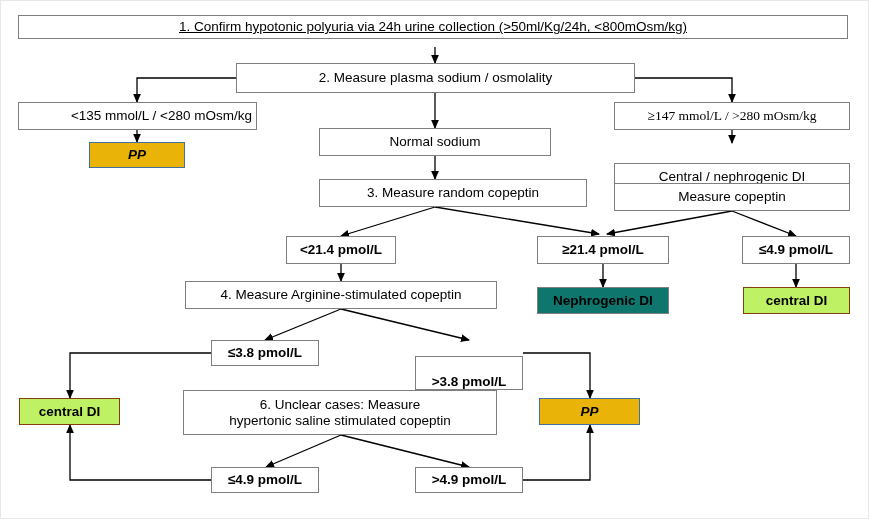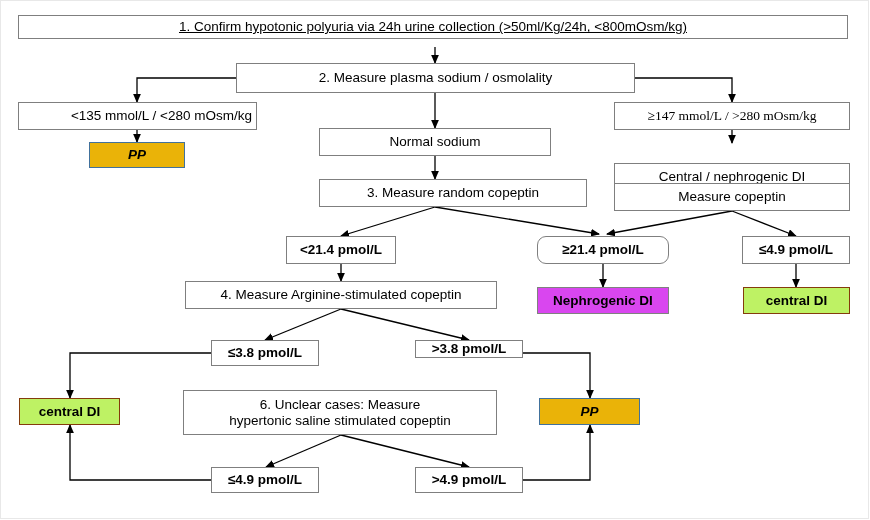--- a/index.html
+++ b/index.html
@@ -103,7 +103,7 @@
       <div class="node plain" style="left: 319px; top: 179px; width: 268px; height: 28px;"><span class="txt">3. Measure random copeptin</span></div>
       <div class="node plain" style="left: 614px; top: 183px; width: 236px; height: 28px;"><span class="txt">Measure copeptin</span></div>
       <div class="node plain bold" style="left: 286px; top: 236px; width: 110px; height: 28px;"><span class="txt">&lt;21.4 pmol/L</span></div>
-      <div class="node plain bold" style="left: 537px; top: 236px; width: 132px; height: 28px; border-radius: 9px;"><span class="txt">≥21.4 pmol/L</span></div>
+      <div class="node plain bold" style="left: 537px; top: 236px; width: 132px; height: 28px;"><span class="txt">≥21.4 pmol/L</span></div>
       <div class="node plain bold" style="left: 742px; top: 236px; width: 108px; height: 28px;"><span class="txt">≤4.9 pmol/L</span></div>
       <div class="node plain" style="left: 185px; top: 281px; width: 312px; height: 28px;"><span class="txt">4. Measure Arginine-stimulated copeptin</span></div>
       <div class="node gray bold" style="left: 537px; top: 287px; width: 132px; height: 27px;"><span class="txt">Nephrogenic DI</span></div>

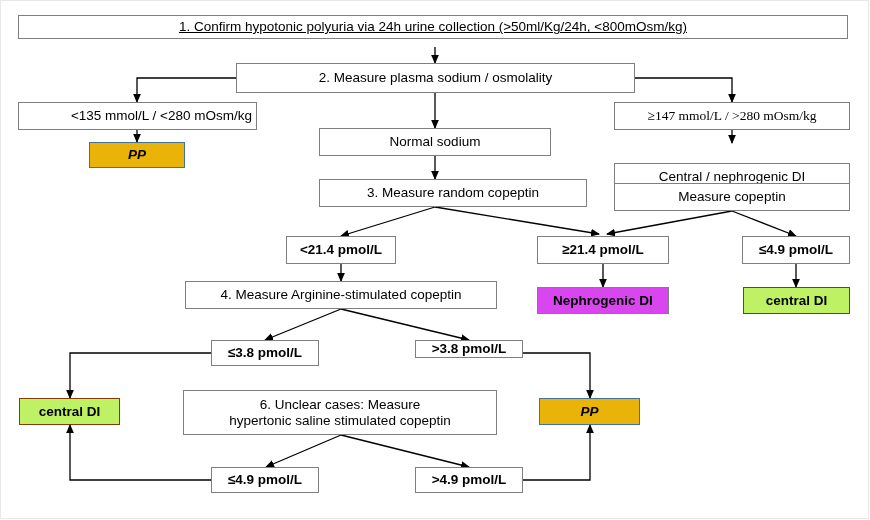--- a/index.html
+++ b/index.html
@@ -48,7 +48,7 @@
   .node.bold { font-weight: bold; }
   .node.blue { background: #eab308; border-color: #41719c; font-style: italic; }
   .node.orange { background: #bef264; border-color: #843c0c; }
-  .node.gray { background: #d946ef; border-color: #808080; }
+  .node.gray { background: #0f766e; border-color: #808080; }
   .node.plain { border-color: #7f7f7f; }
   .node .txt { display: block; width: 100%; }
 </style>

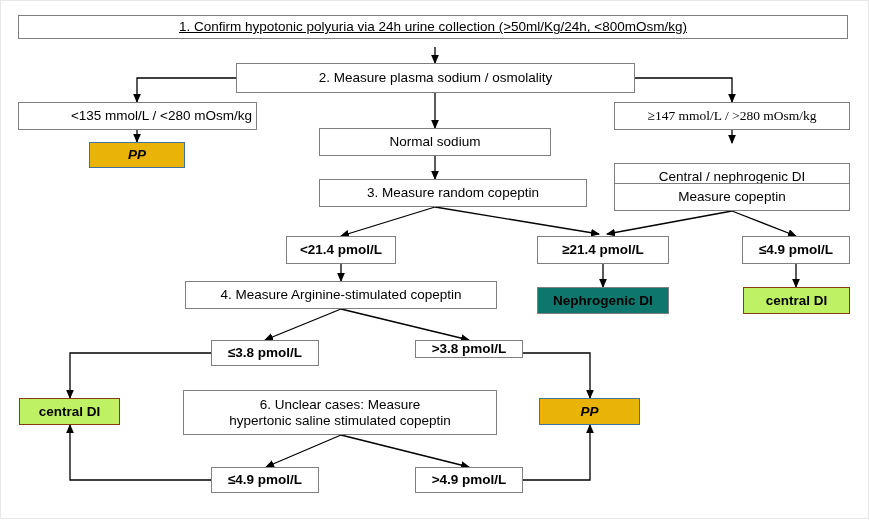--- a/index.html
+++ b/index.html
@@ -109,7 +109,7 @@
       <div class="node gray bold" style="left: 537px; top: 287px; width: 132px; height: 27px;"><span class="txt">Nephrogenic DI</span></div>
       <div class="node orange bold" style="left: 743px; top: 287px; width: 107px; height: 27px;"><span class="txt">central DI</span></div>
       <div class="node plain bold" style="left: 211px; top: 340px; width: 108px; height: 26px;"><span class="txt">≤3.8 pmol/L</span></div>
-      <div class="node plain bold" style="left: 415px; top: 340px; width: 108px; height: 18px;"><span class="txt">&gt;3.8 pmol/L</span></div>
+      <div class="node plain bold" style="left: 415px; top: 356px; width: 108px; height: 34px; align-items: flex-end;"><span class="txt">&gt;3.8 pmol/L</span></div>
       <div class="node orange bold" style="left: 19px; top: 398px; width: 101px; height: 27px;"><span class="txt">central DI</span></div>
       <div class="node plain" style="left: 183px; top: 390px; width: 314px; height: 45px;"><span class="txt">6. Unclear cases: Measure
 hypertonic saline stimulated copeptin</span></div>

